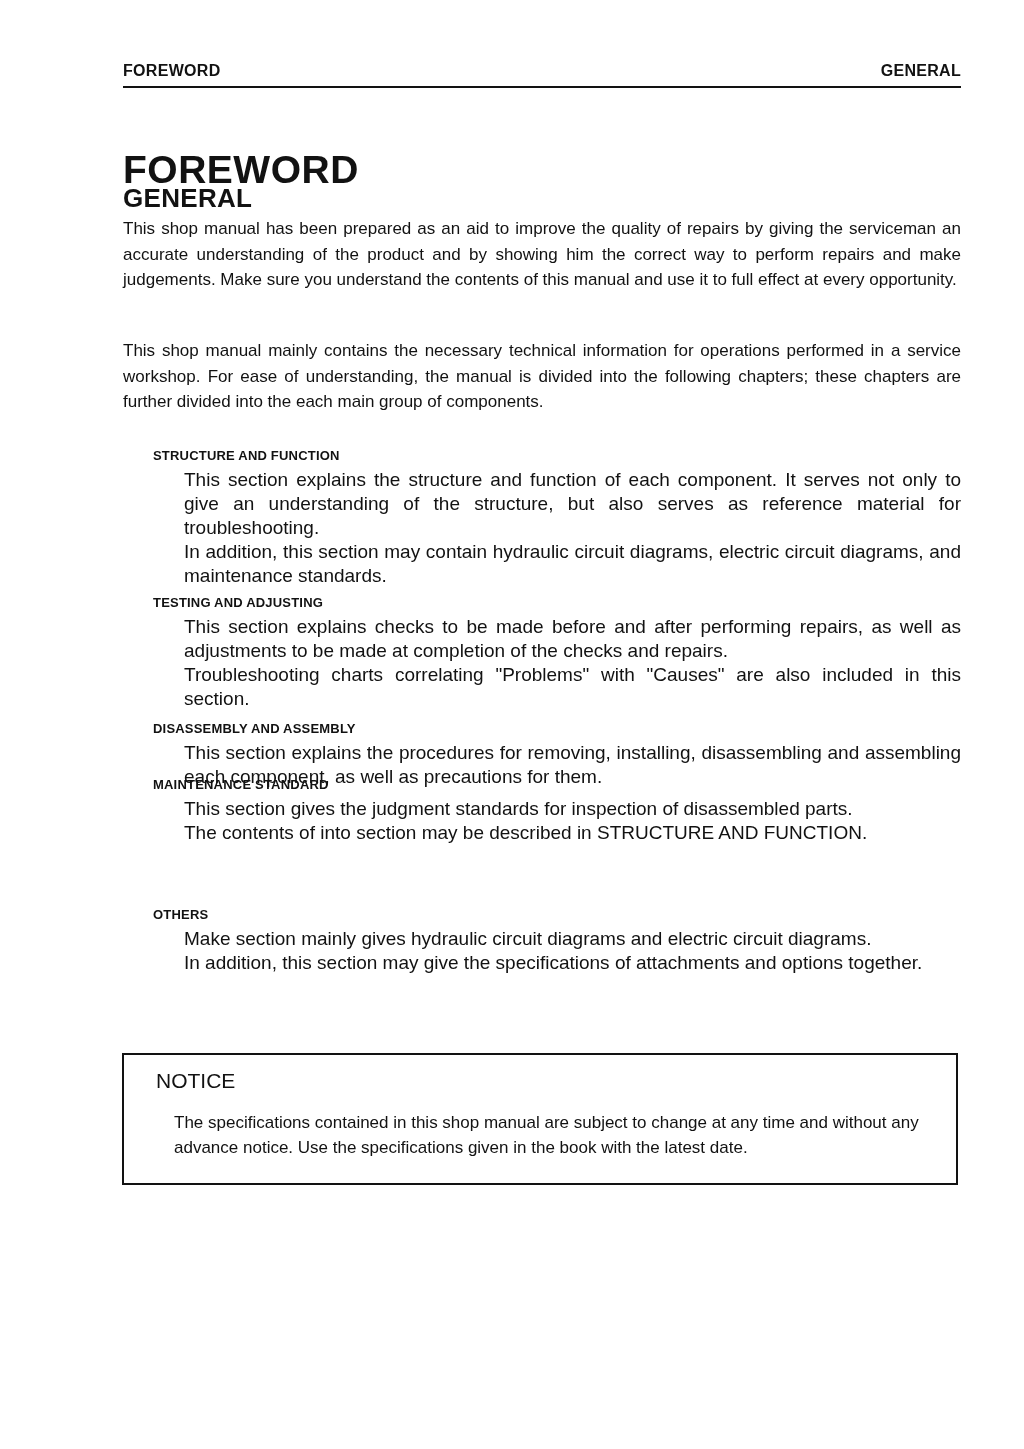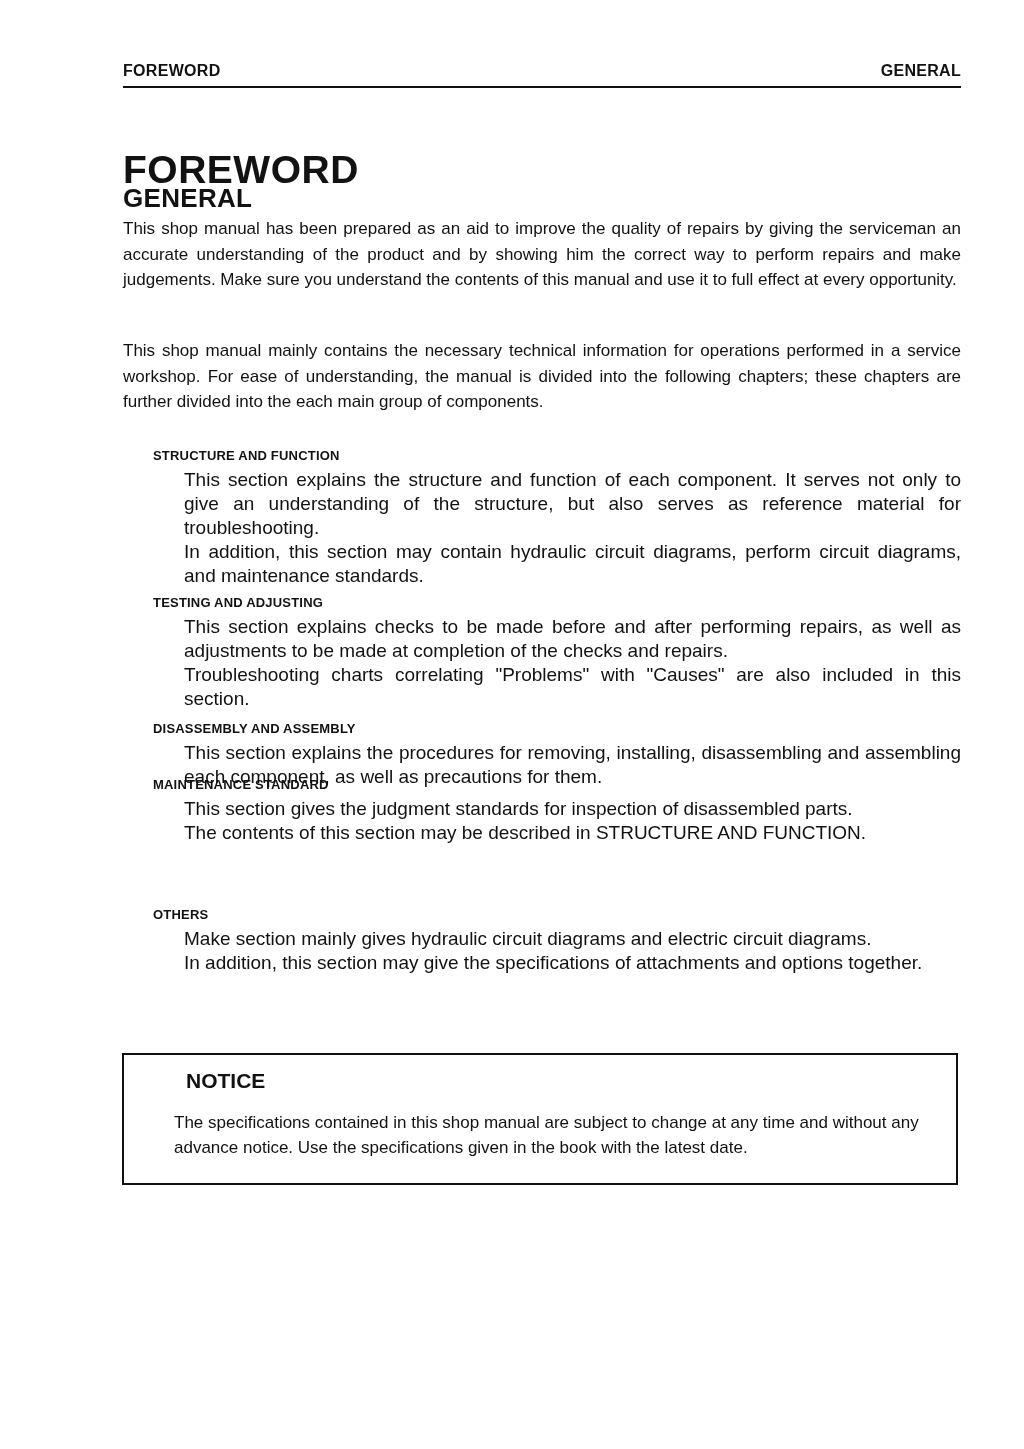--- a/index.html
+++ b/index.html
@@ -126,7 +126,7 @@
   <section class="manual-section sec-1">
     <h3>STRUCTURE AND FUNCTION</h3>
     <p>This section explains the structure and function of each component.  It serves not only to give an understanding of the structure, but also serves as reference material for troubleshooting.</p>
-    <p>In addition, this section may contain hydraulic circuit diagrams, perform circuit diagrams, and maintenance standards.</p>
+    <p>In addition, this section may contain hydraulic circuit diagrams, electric circuit diagrams, and maintenance standards.</p>
   </section>
 
   <section class="manual-section sec-2">

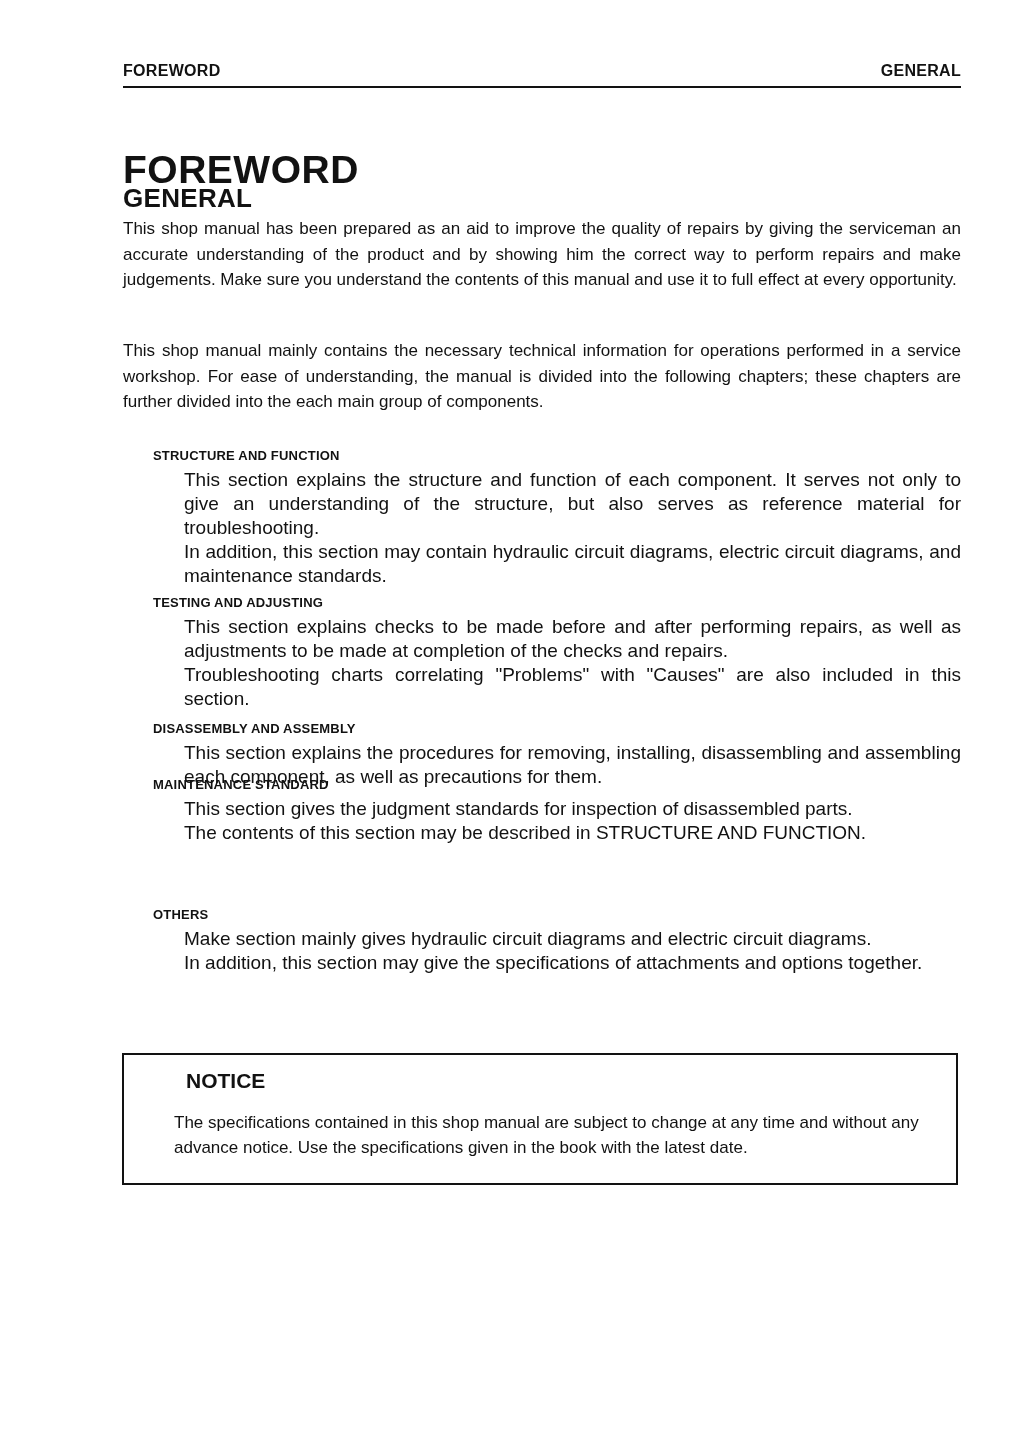--- a/index.html
+++ b/index.html
@@ -143,7 +143,7 @@
   <section class="manual-section sec-4">
     <h3>MAINTENANCE STANDARD</h3>
     <p>This section gives the judgment standards for inspection of disassembled parts.</p>
-    <p>The contents of this section may be described in STRUCTURE AND FUNCTION.</p>
+    <p>The contents of into section may be described in STRUCTURE AND FUNCTION.</p>
   </section>
 
   <section class="manual-section sec-5">

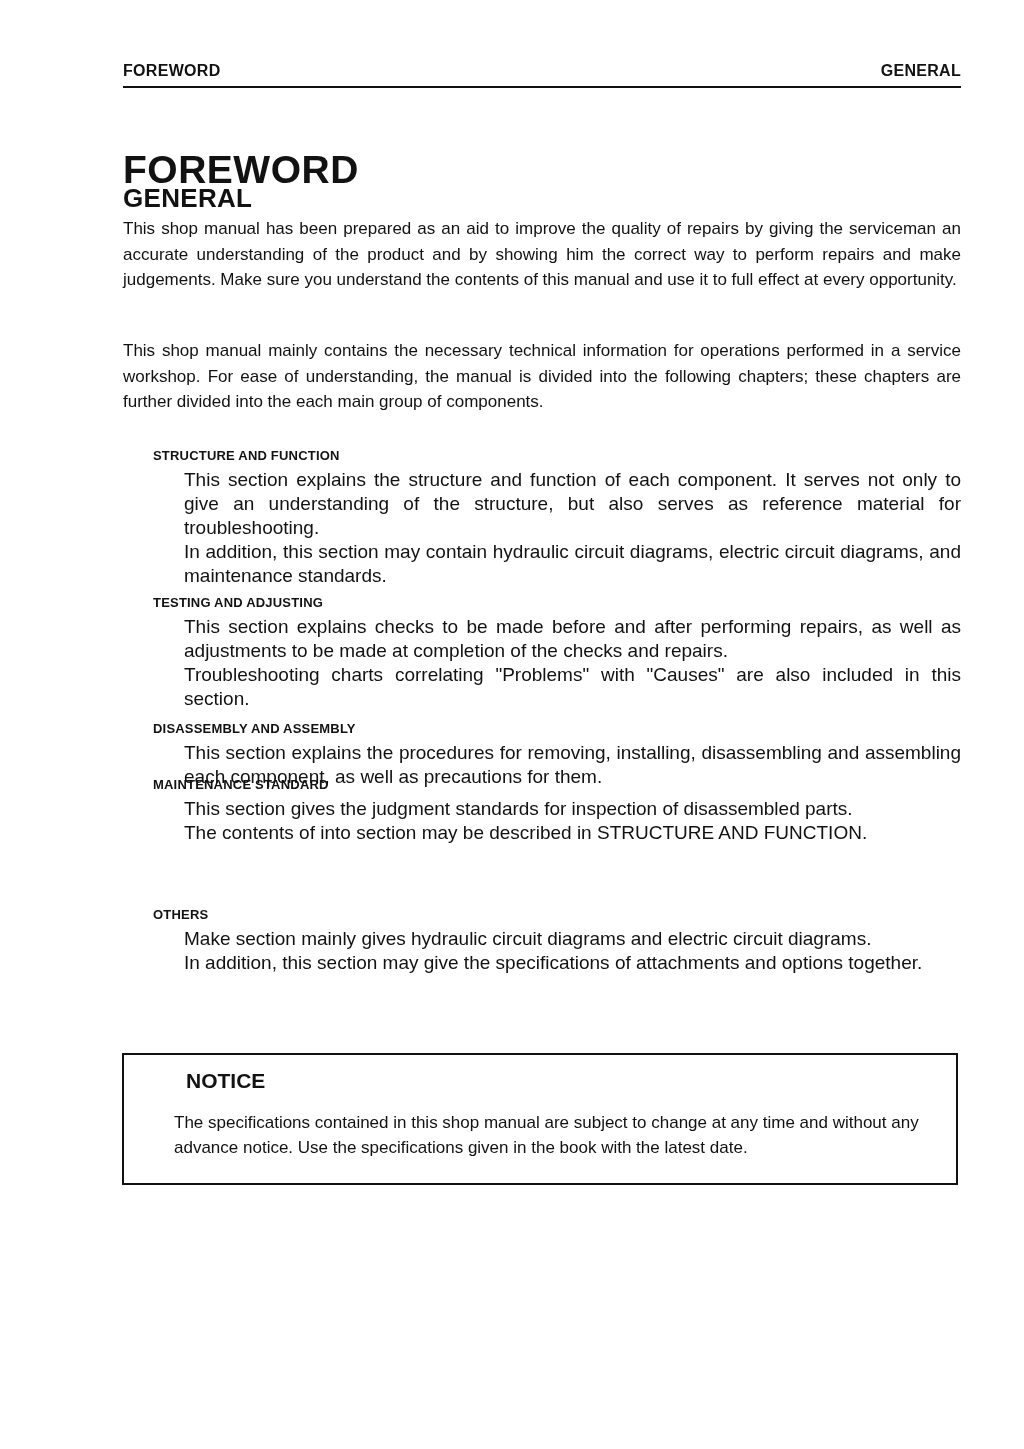--- a/index.html
+++ b/index.html
@@ -87,10 +87,10 @@
     box-sizing: border-box;
   }
   .notice-title {
-    margin: 14px 0 0 62px;
+    margin: 14px 0 0 32px;
     font-size: 21px;
     line-height: 1.1;
-    font-weight: bold;
+    font-weight: normal;
   }
   .notice-body {
     margin: 18px 28px 4px 50px;

